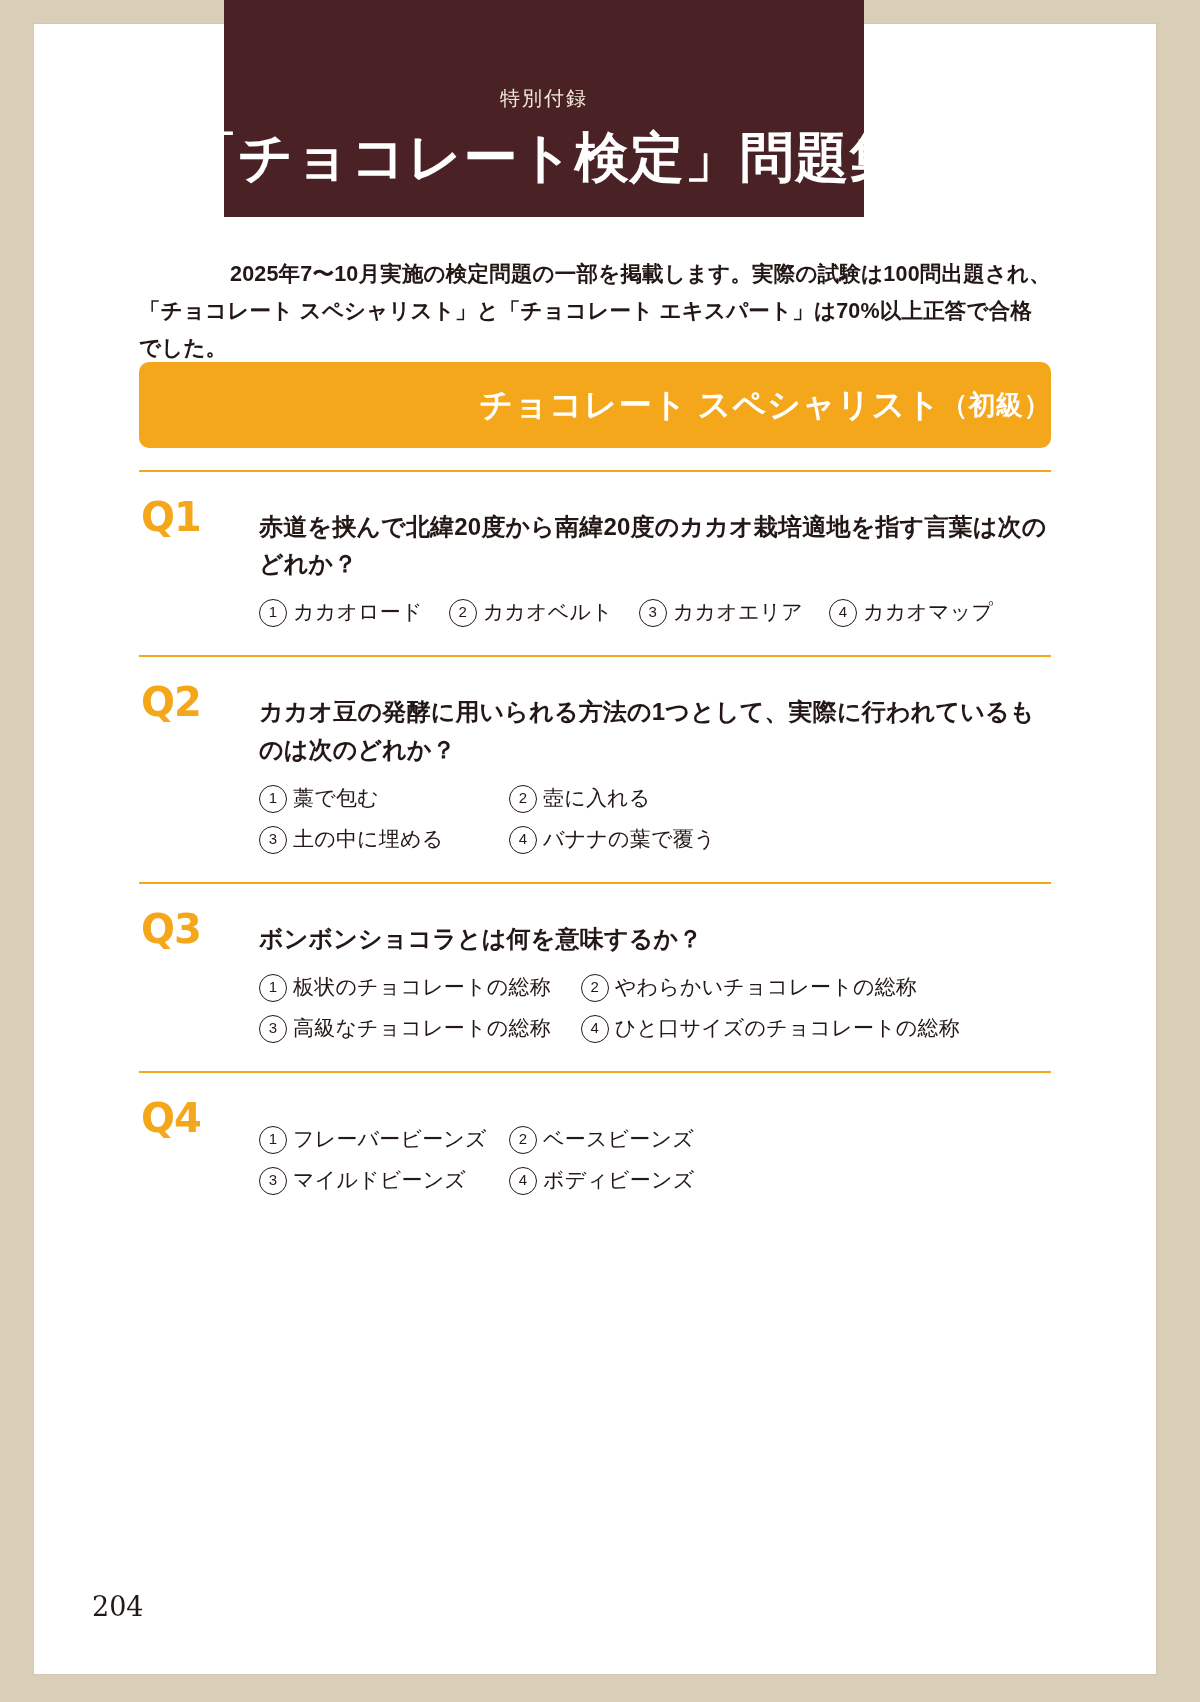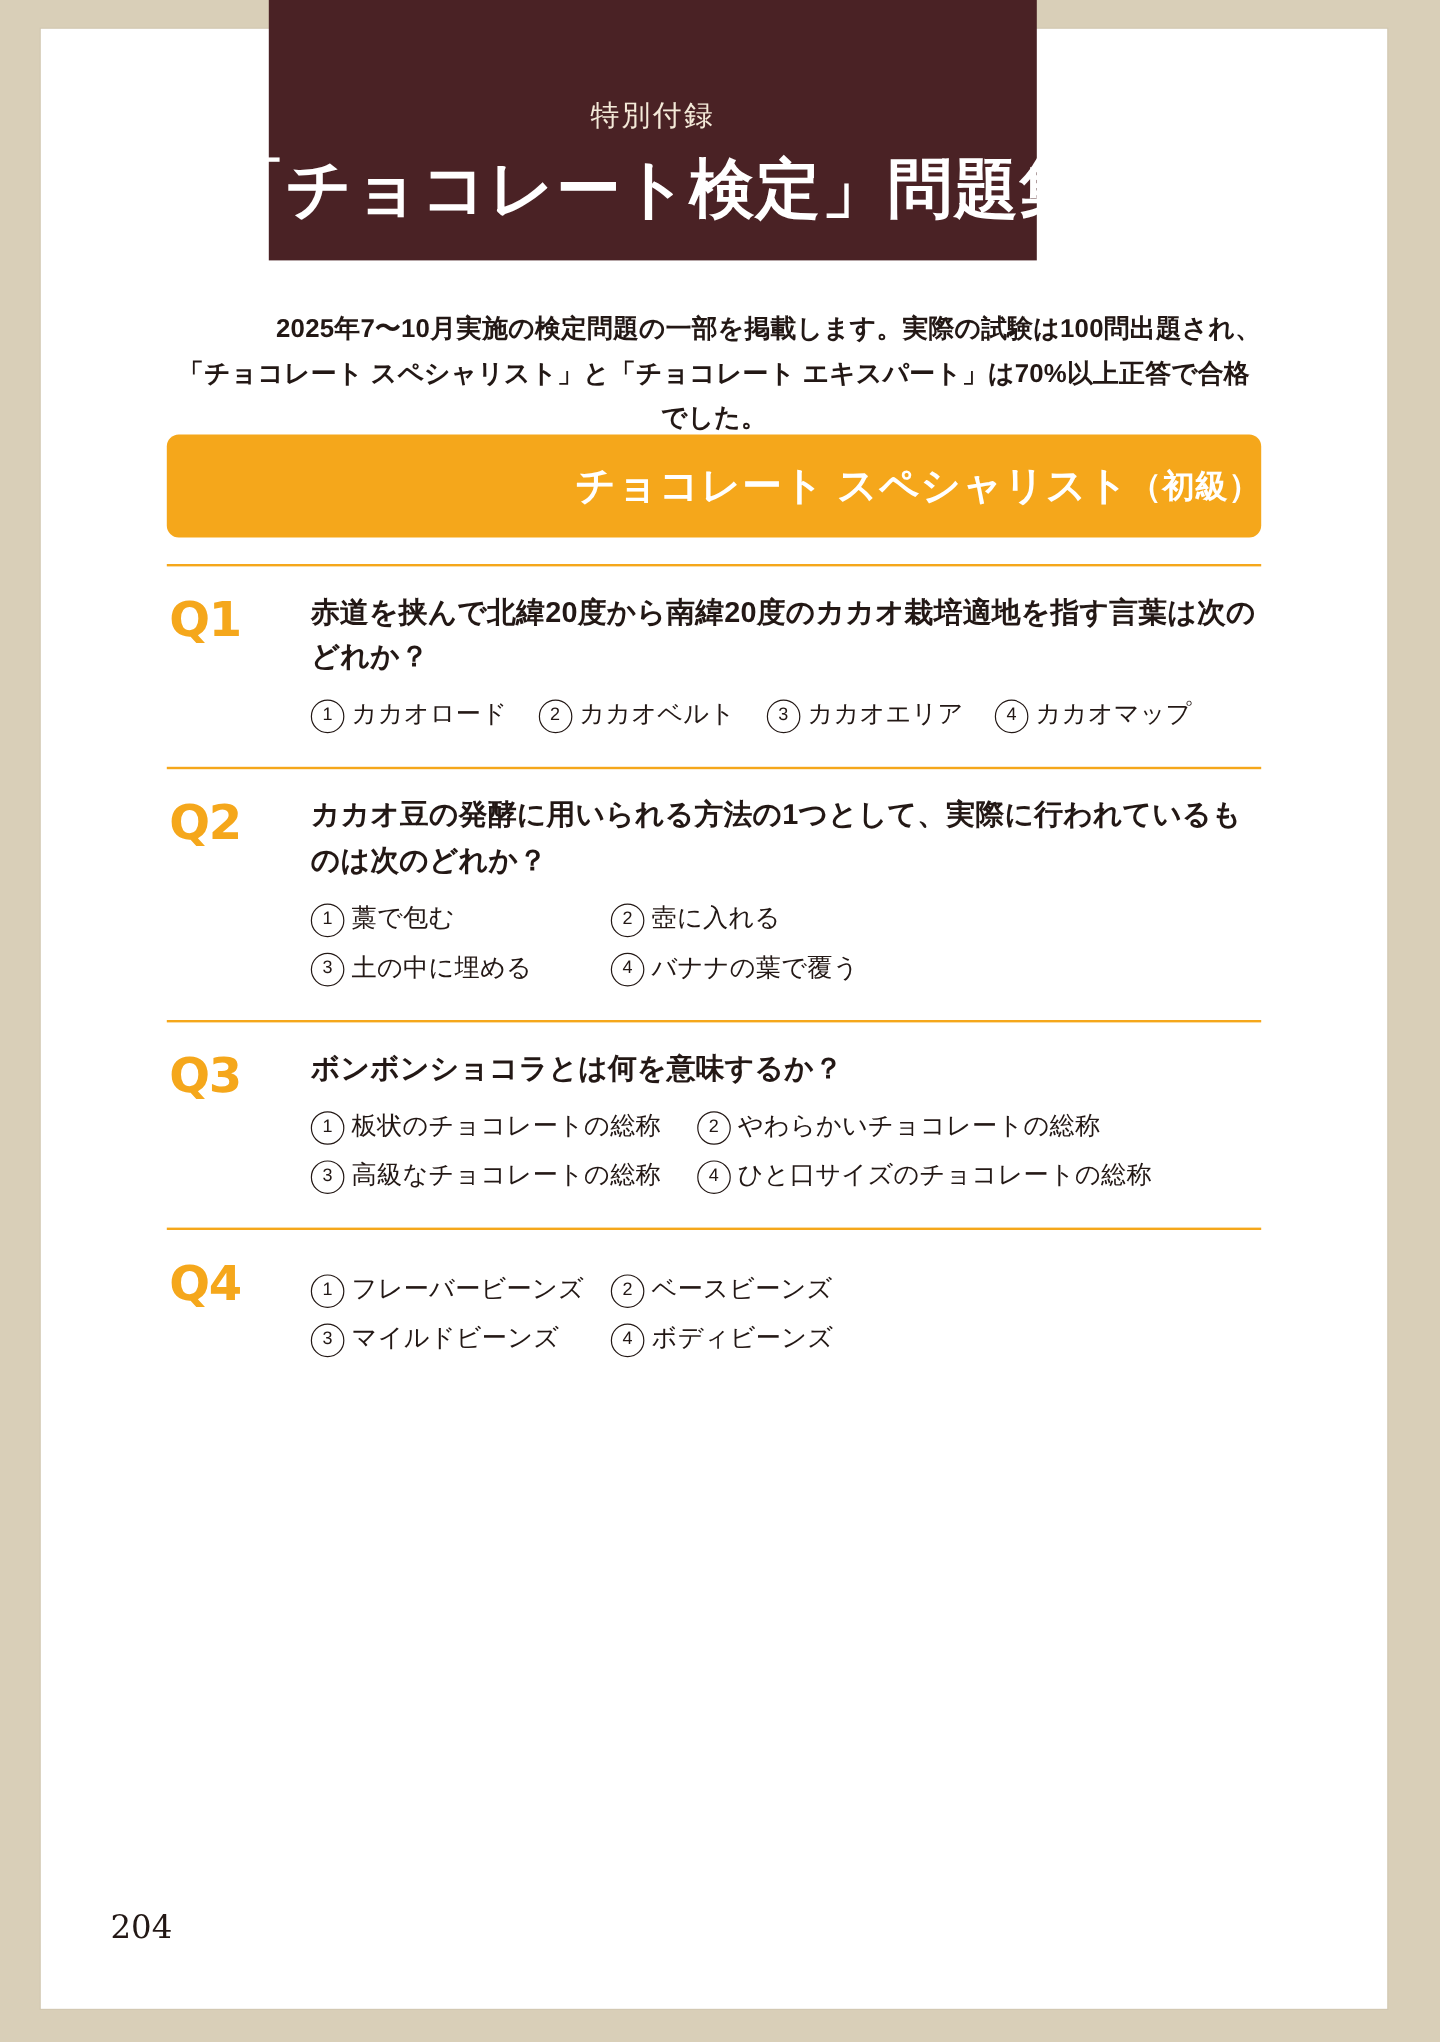--- a/index.html
+++ b/index.html
@@ -39,7 +39,7 @@
     box-sizing: border-box;
   }
   .banner-kicker {
-    font-size: 24px;
+    font-size: 20px;
     letter-spacing: 2px;
     color: #f4ead9;
     margin-bottom: 10px;

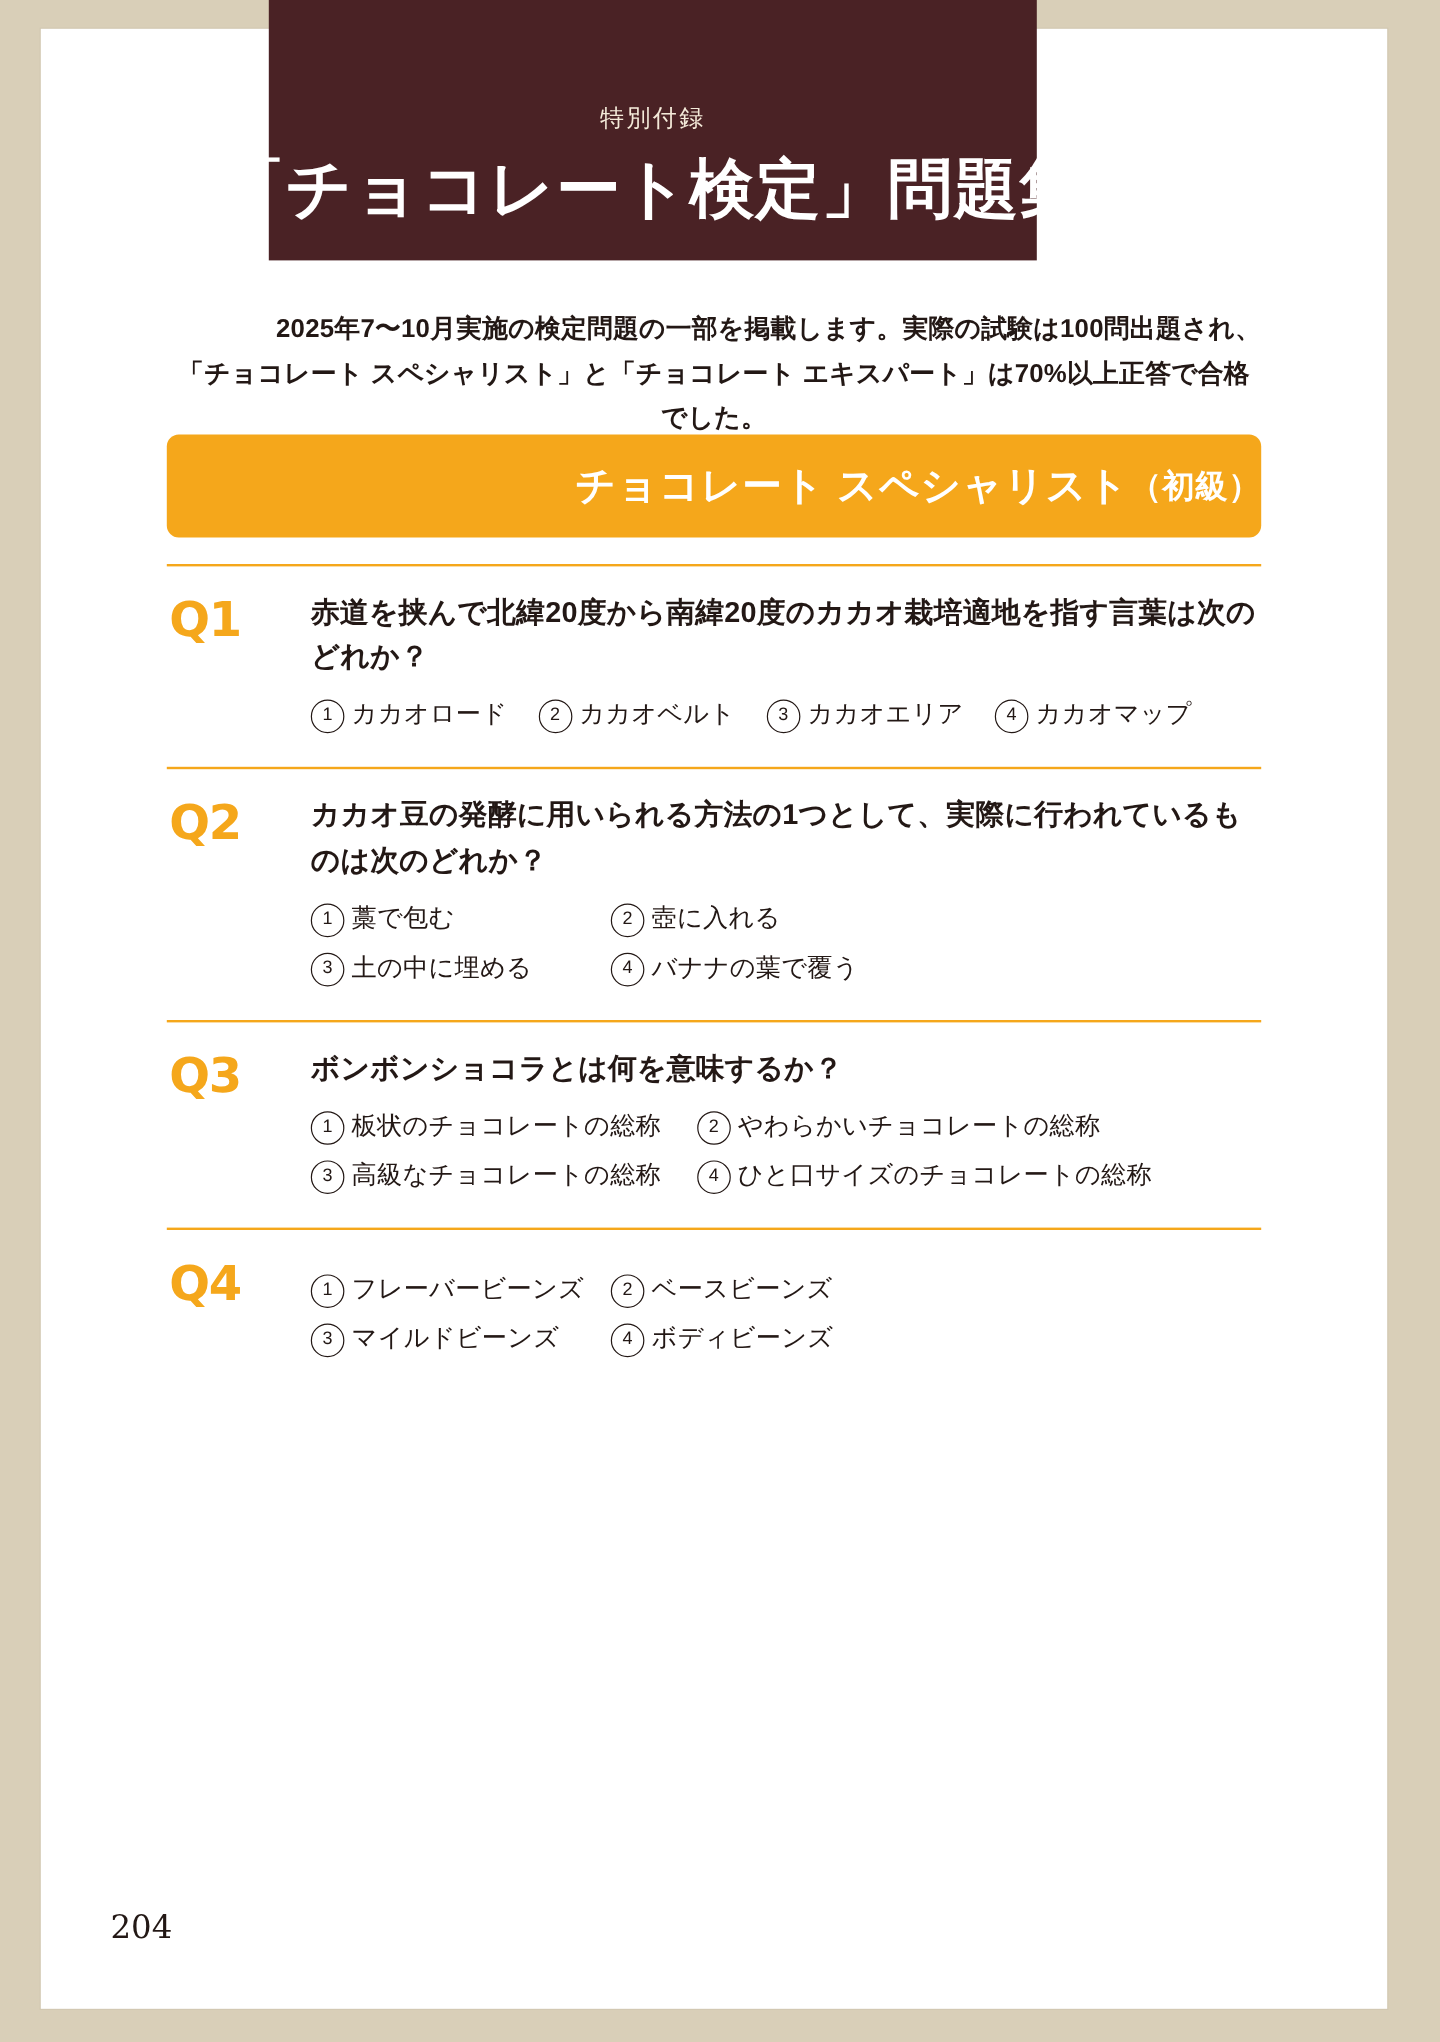--- a/index.html
+++ b/index.html
@@ -65,7 +65,7 @@
     font-weight: 600;
   }
   .lead .l1 { display: block; text-indent: 28px; text-align: right; }
-  .lead .l2 { display: block; text-align: center; }
+  .lead .l2 { display: block; }
 
   .level-bar {
     position: absolute;

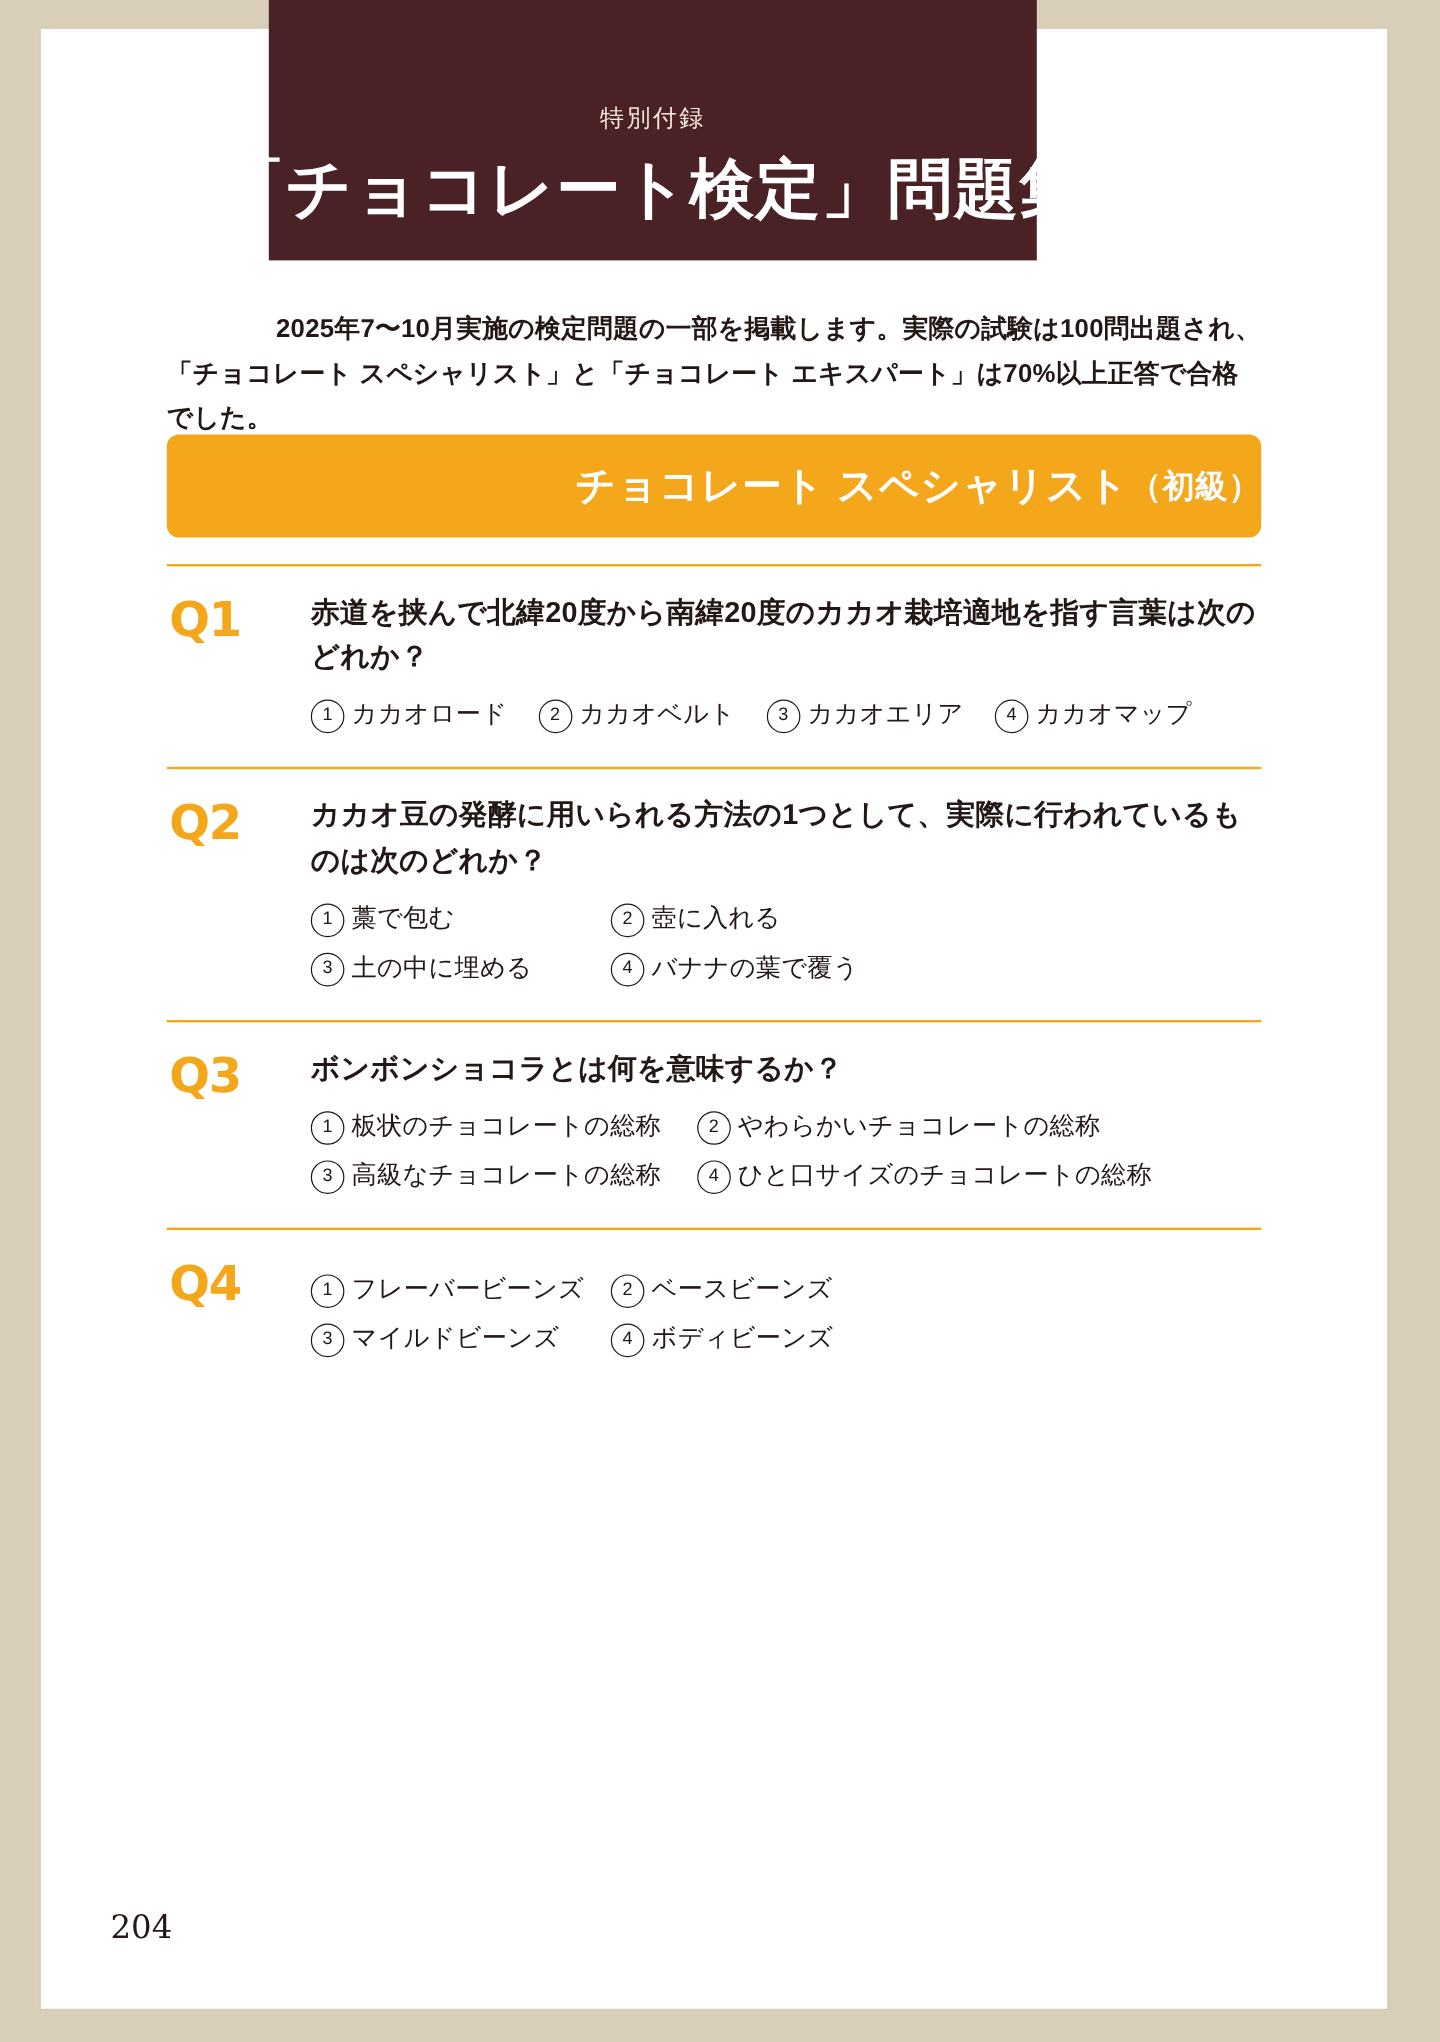--- a/index.html
+++ b/index.html
@@ -100,7 +100,7 @@
   .qitem {
     position: relative;
     border-top: 2px solid #f5a71b;
-    padding: 20px 0 22px 0;
+    padding: 36px 0 22px 0;
   }
   .qnum {
     position: absolute;

